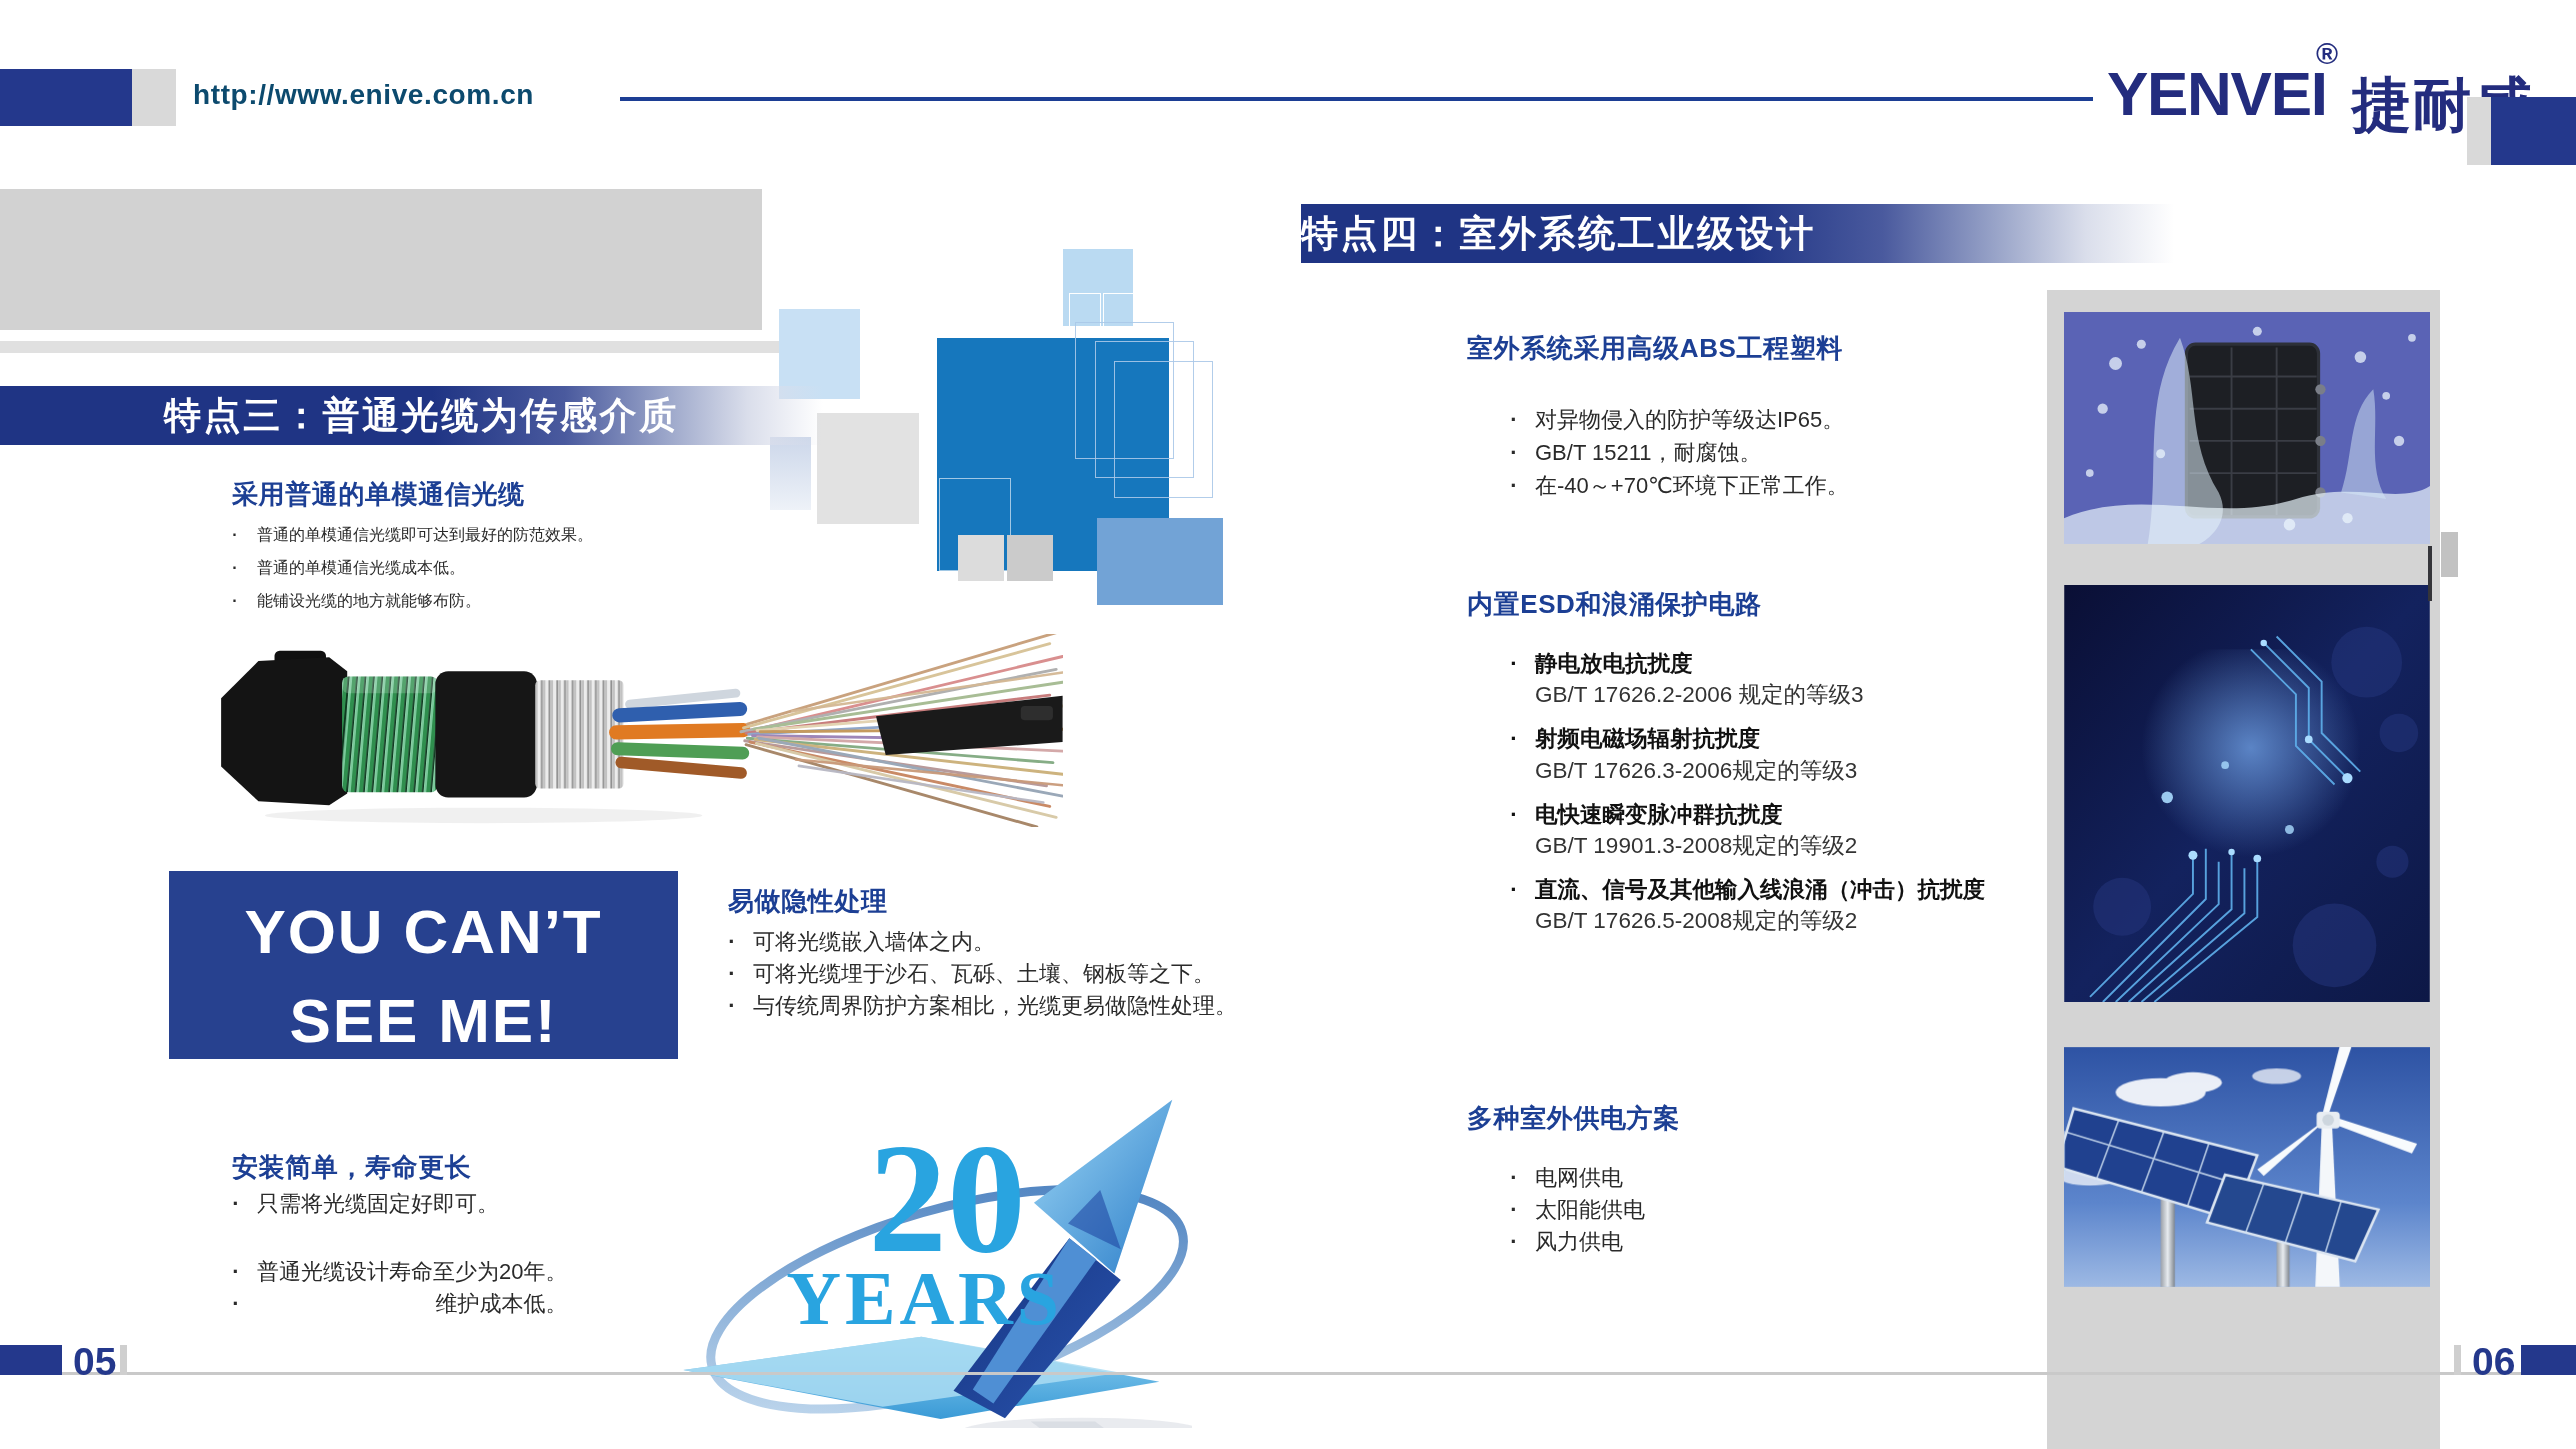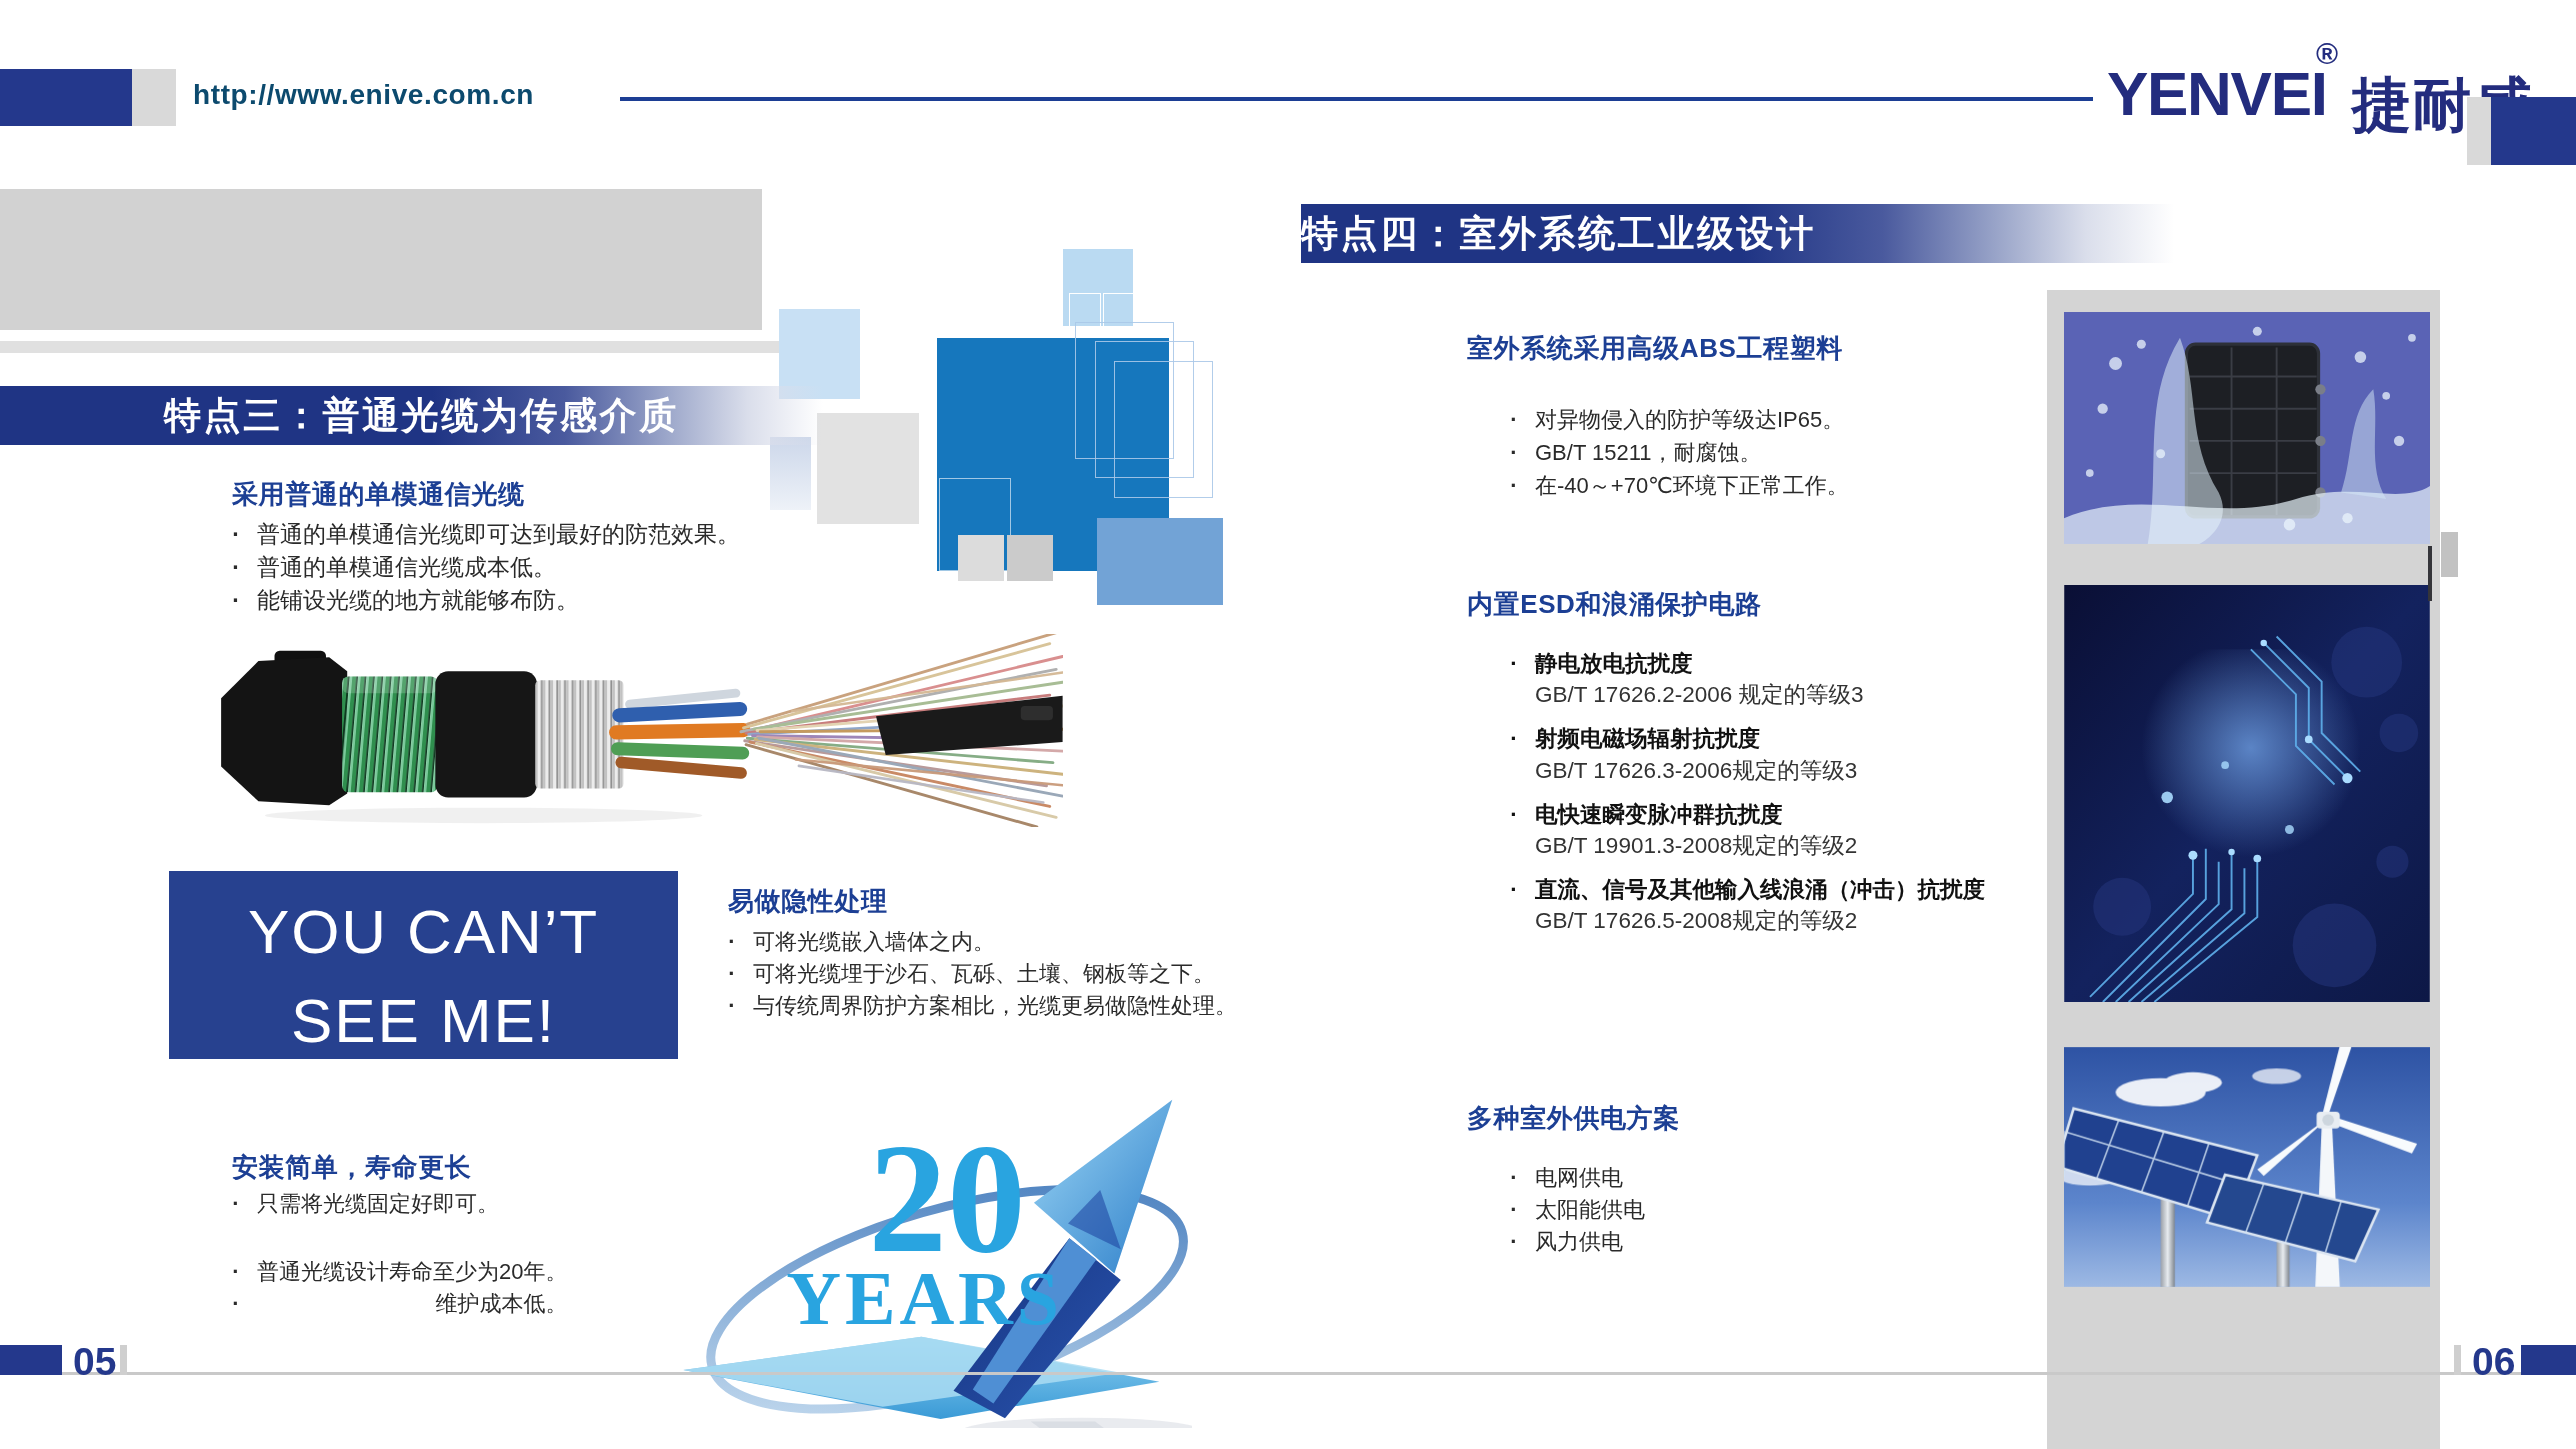--- a/index.html
+++ b/index.html
@@ -46,7 +46,7 @@
 
   
   .h-blue{font-size:26px;font-weight:700;color:#1c3f94;letter-spacing:0.6px;white-space:nowrap;}
-  .bullets{font-size:23px;color:#2a2a2a;}
+  .bullets{font-size:16px;color:#2a2a2a;}
   .bullets .b{line-height:33px;padding-left:30px;position:relative;white-space:nowrap;}
   .bullets .b::before{content:"·";position:absolute;left:5.2px;font-weight:700;}
   .esd{font-size:23px;color:#2a2a2a;}

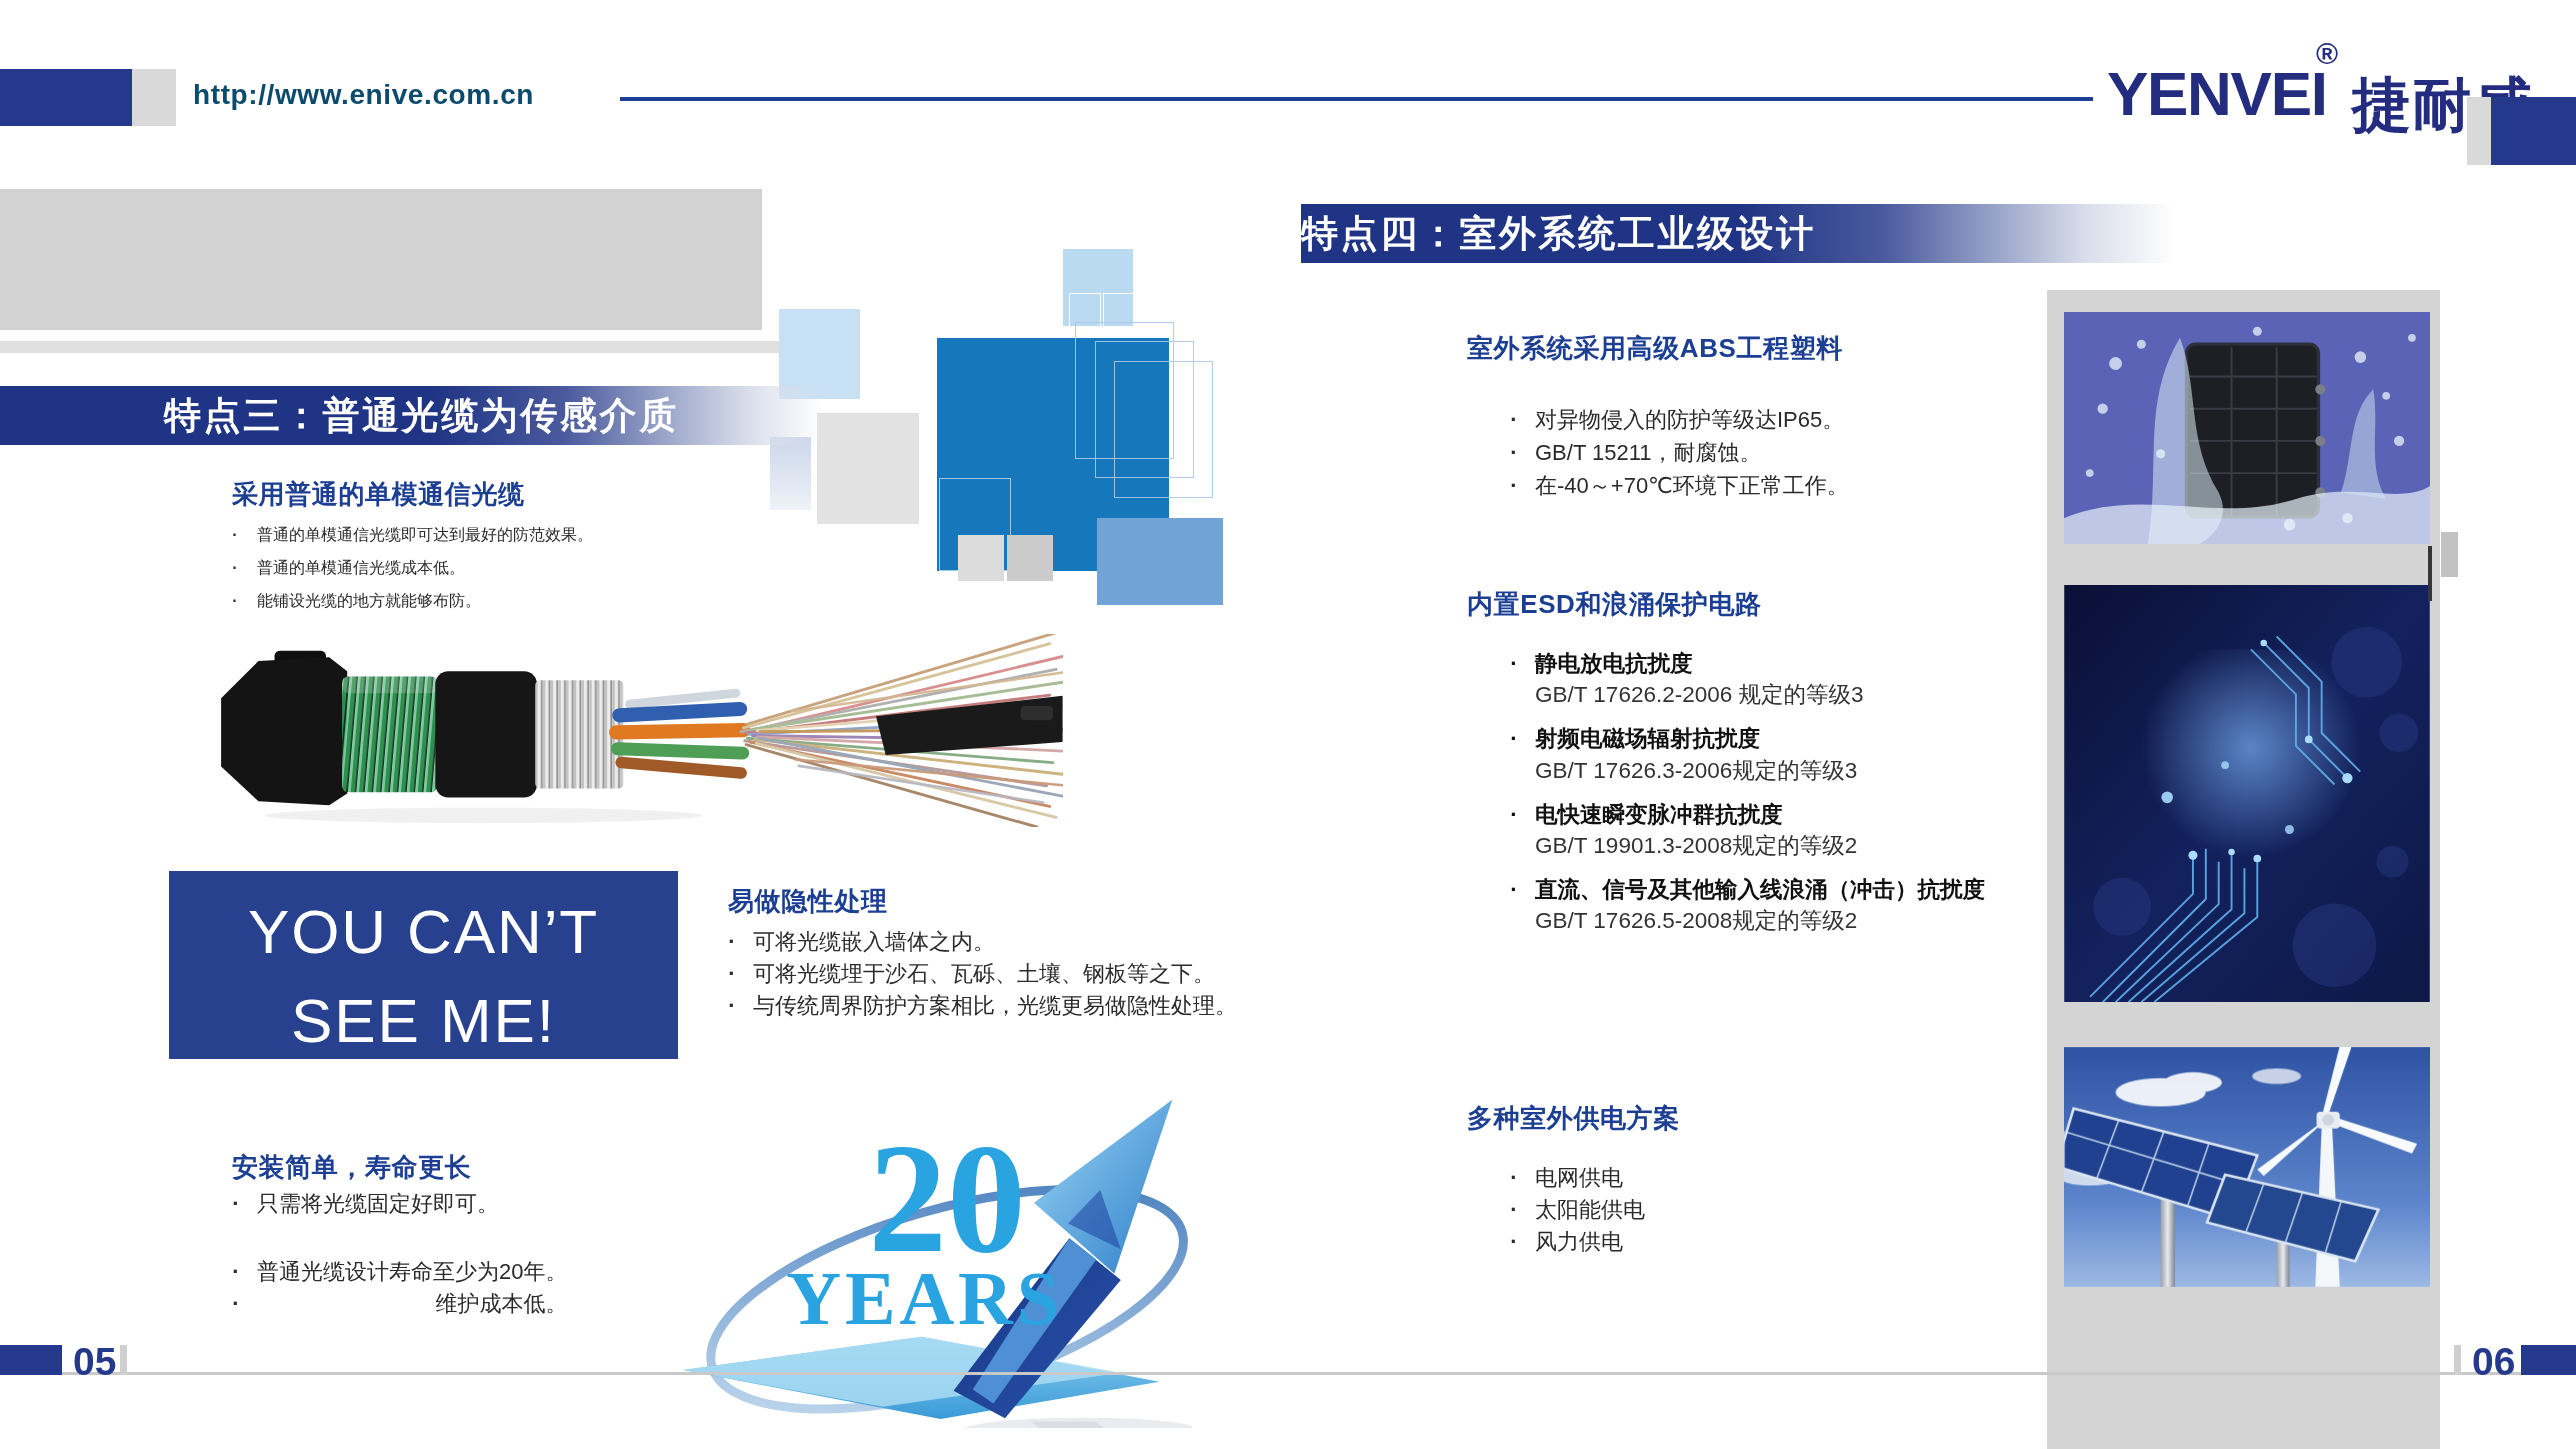--- a/index.html
+++ b/index.html
@@ -57,7 +57,7 @@
 
   
   .banner{left:169px;top:871px;width:509px;height:188px;background:#27418f;color:#fff;
-          text-align:center;font-weight:400;font-size:62px;letter-spacing:1.9px;}
+          text-align:center;font-weight:700;font-size:62px;letter-spacing:1.9px;}
   .banner .bl{line-height:1.0;margin-top:30px;}
   .banner .bl2{line-height:1.0;margin-top:27px;}
 

